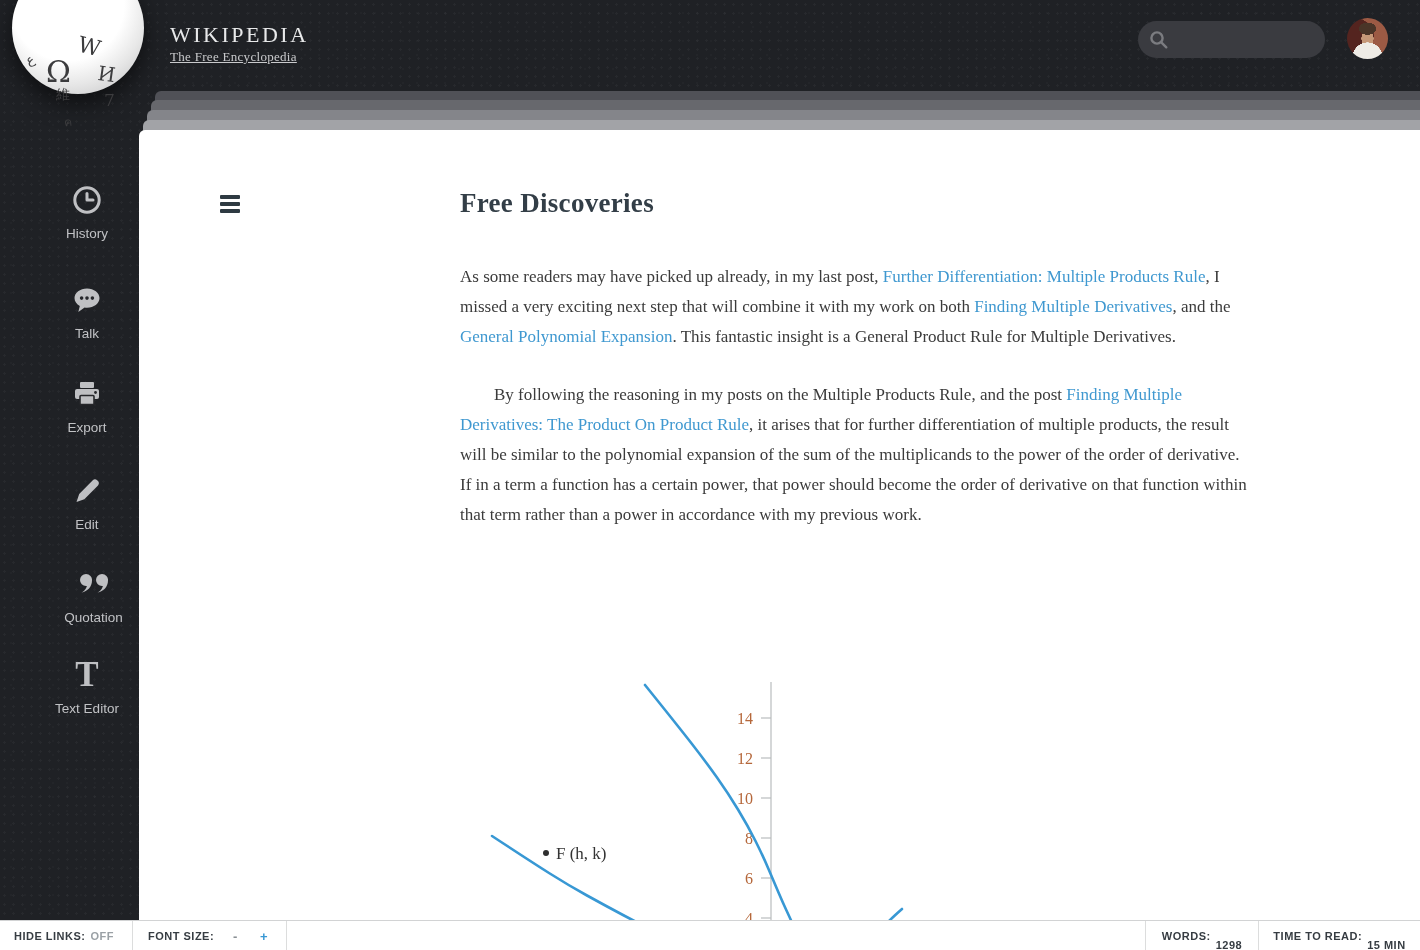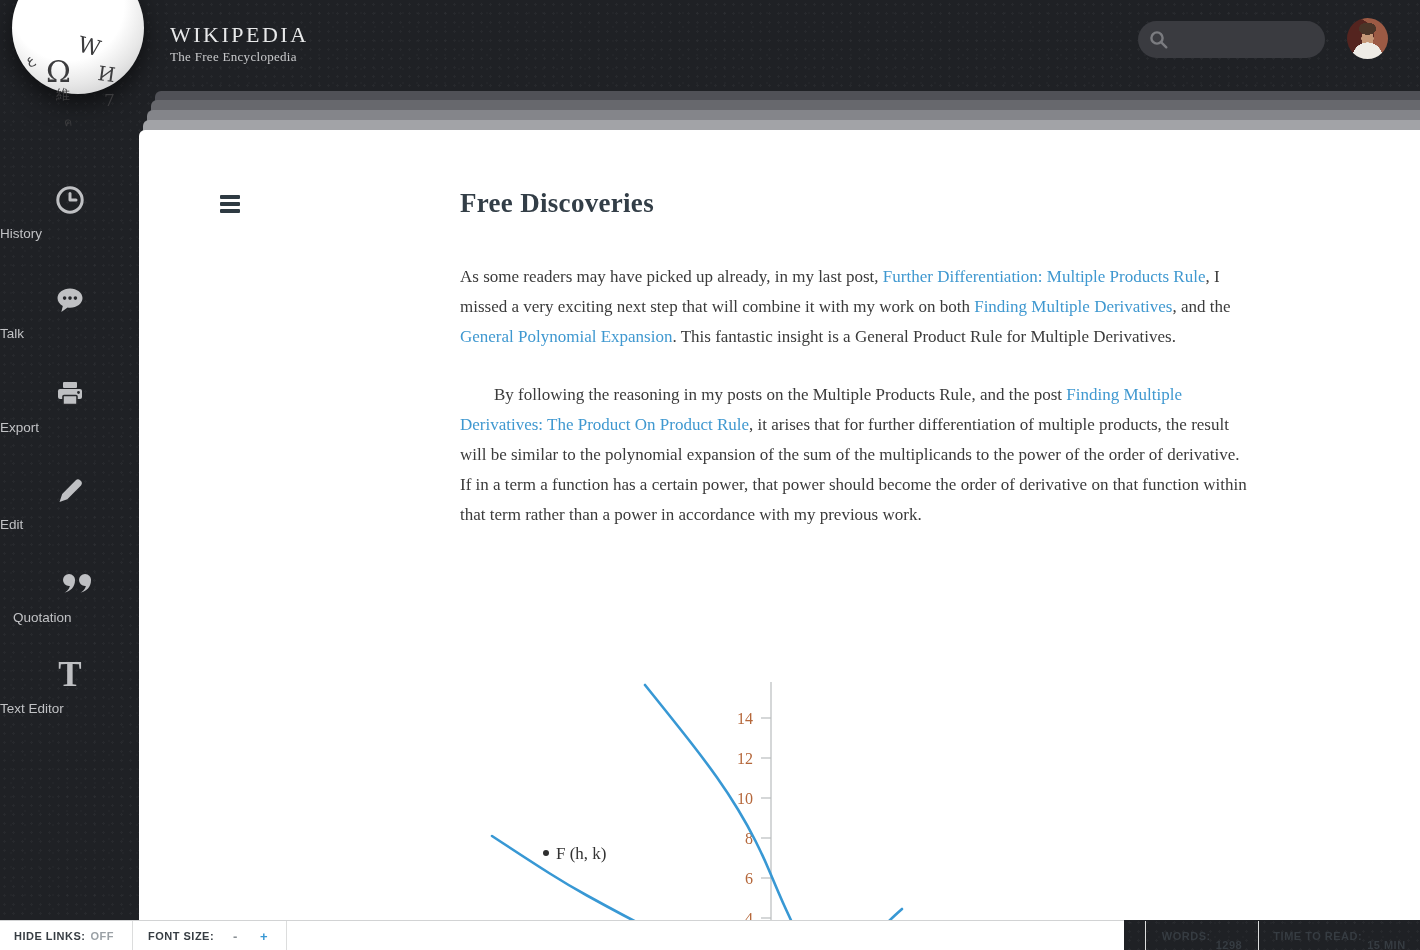--- a/index.html
+++ b/index.html
@@ -27,7 +27,7 @@
   }
   .logo-sub {
     font-family:"Liberation Serif","DejaVu Serif",serif;
-    font-size:13px; color:#c9cacc; margin-top:1px; letter-spacing:.3px;
+    font-size:13px; color:#c9cacc; margin-top:1px; letter-spacing:.3px;text-decoration:underline;
   }
   .main-nav {
     position:absolute; left:408px; top:0; height:80px;

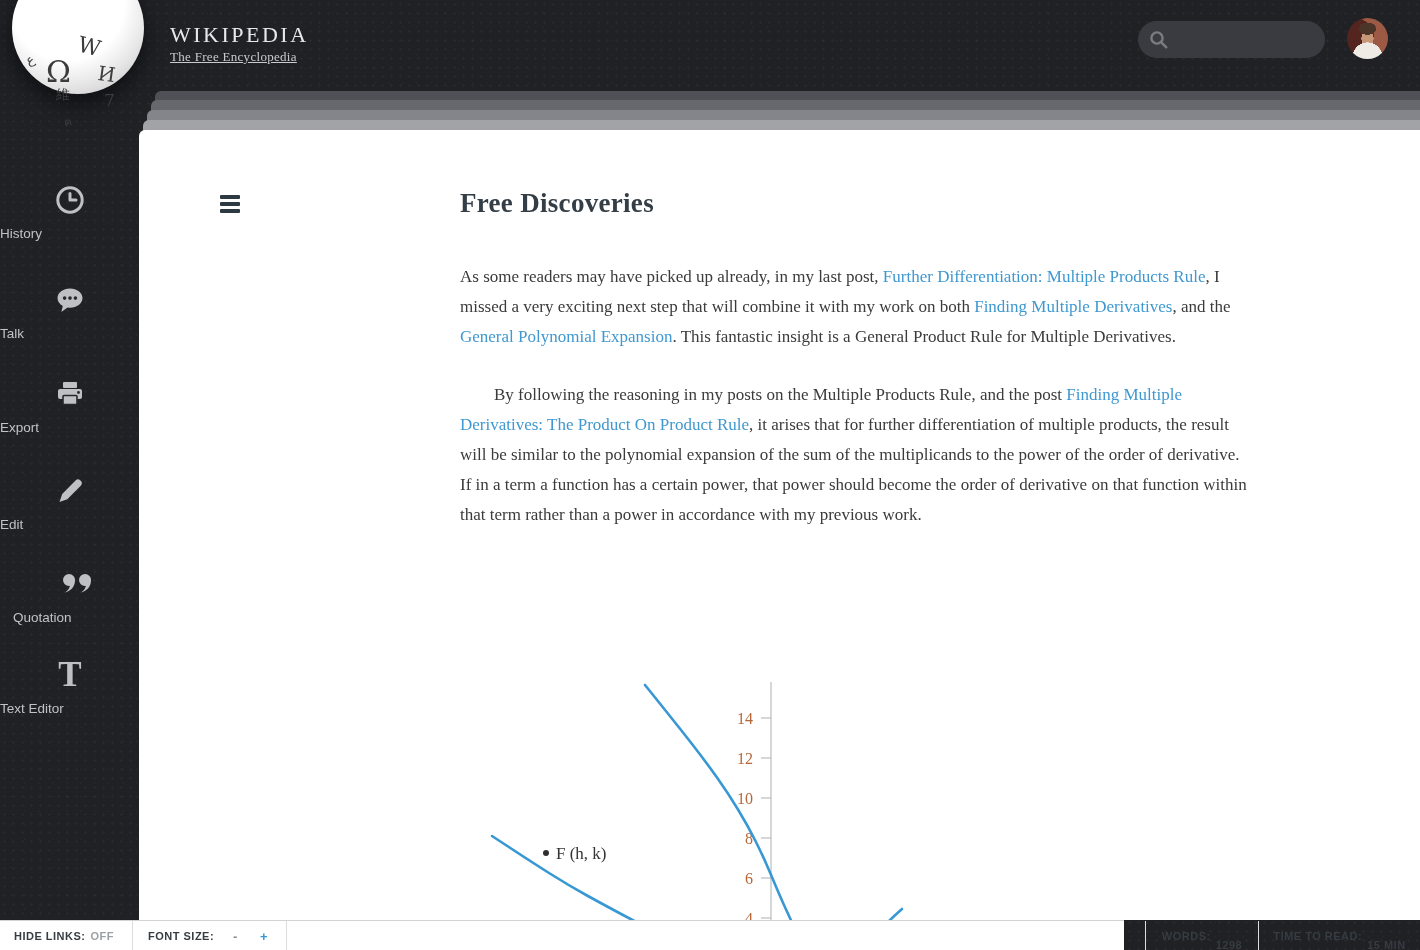--- a/index.html
+++ b/index.html
@@ -75,7 +75,7 @@
   
   .sidebar { position:absolute; left:0; top:80px; width:140px; height:840px; }
   .side-item {
-    position:absolute; left:0; width:140px; text-align:left; cursor:pointer;
+    position:absolute; left:17px; width:140px; text-align:center; cursor:pointer;
     color:#c1c2c5;
   }
   .side-item .icon-wrap { height:34px; display:flex; align-items:center; justify-content:center; }

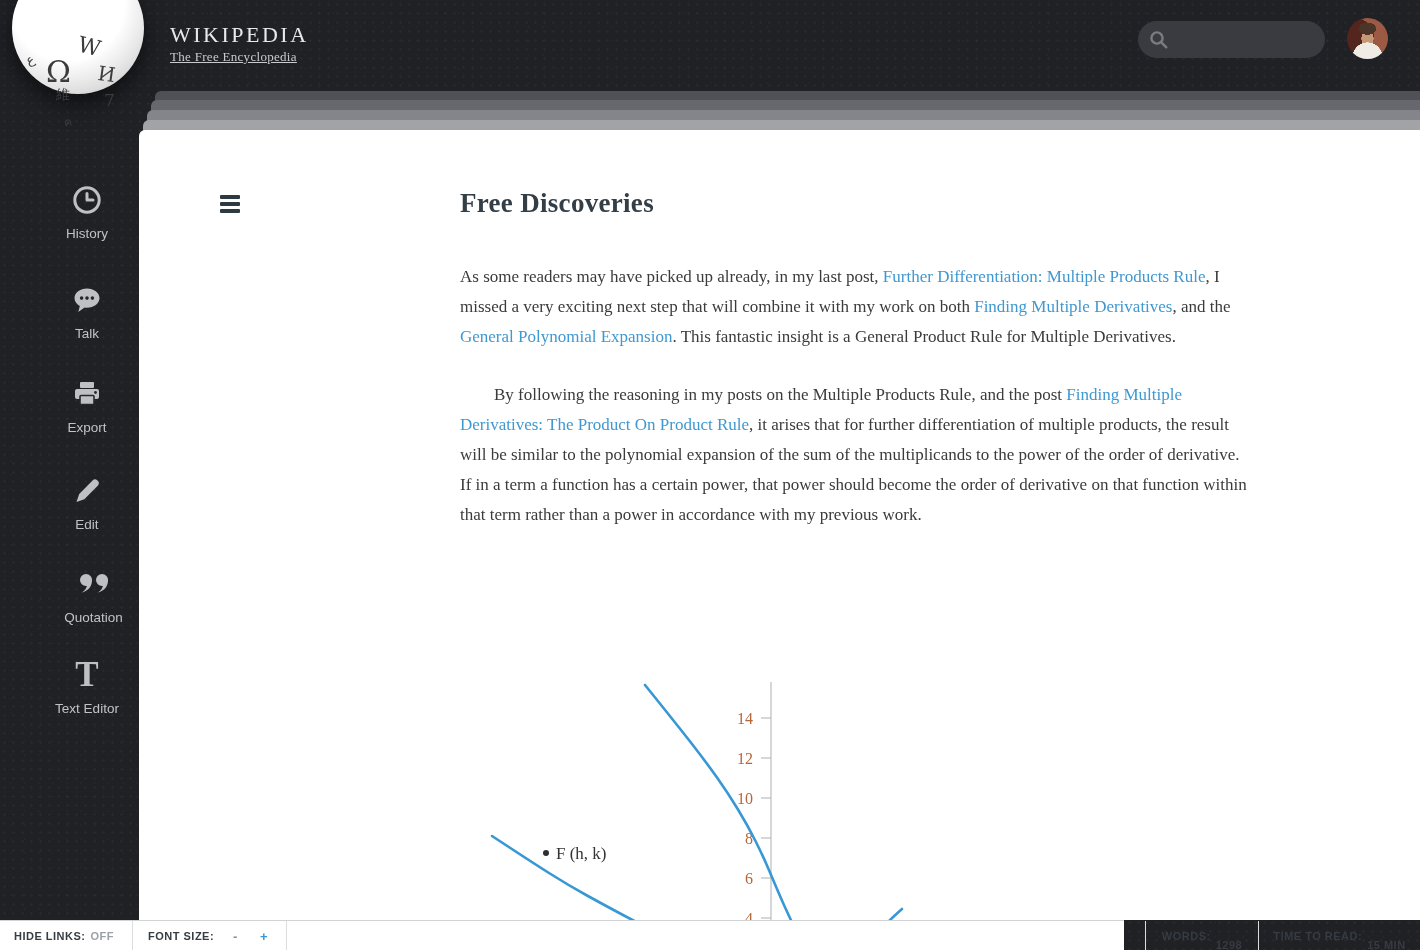--- a/index.html
+++ b/index.html
@@ -117,7 +117,7 @@
 
   
   .statusbar {
-    position:absolute; left:0; bottom:0; width:1124px; height:30px;
+    position:absolute; left:0; bottom:0; width:1420px; height:30px;
     background:#ffffff; border-top:1px solid #d2d3d4; z-index:20;
     font-size:11px; font-weight:bold; letter-spacing:.5px; color:#363c42;
   }

